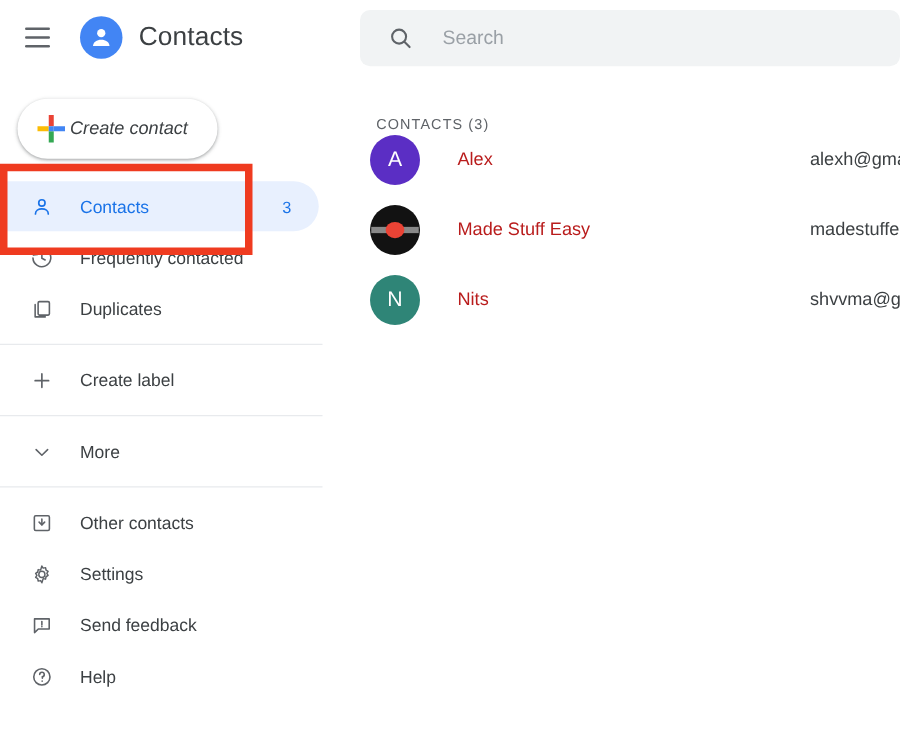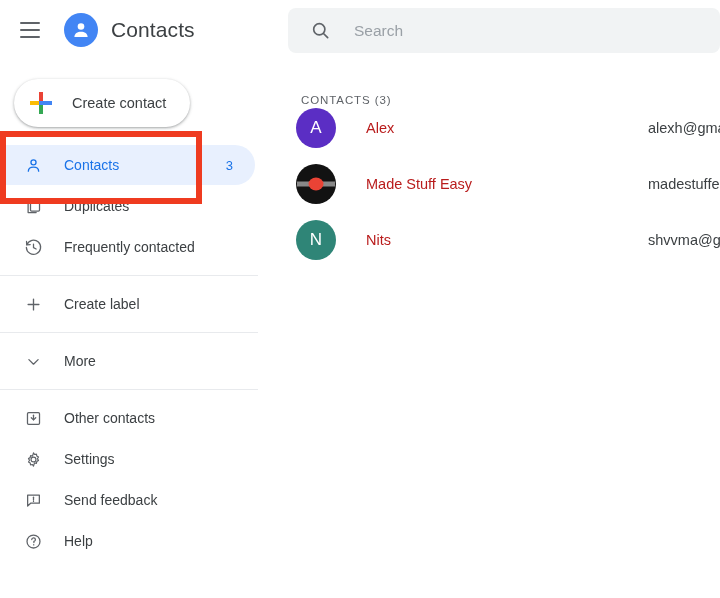--- a/index.html
+++ b/index.html
@@ -33,7 +33,7 @@
     font-size: 14.5px; color: #3c4043; cursor: pointer;
     font-family: "Liberation Sans", sans-serif;
   }
-  .create-btn .lbl { margin-left: 20px; }
+  .create-btn .lbl { margin-left: 4px; font-style: italic; }
   .gplus { width: 22px; height: 22px; position: relative; }
   .gplus i { position: absolute; display: block; }
   .gplus .r { left: 9px;  top: 0;   width: 4px;  height: 9px;  background: #ea4335; }

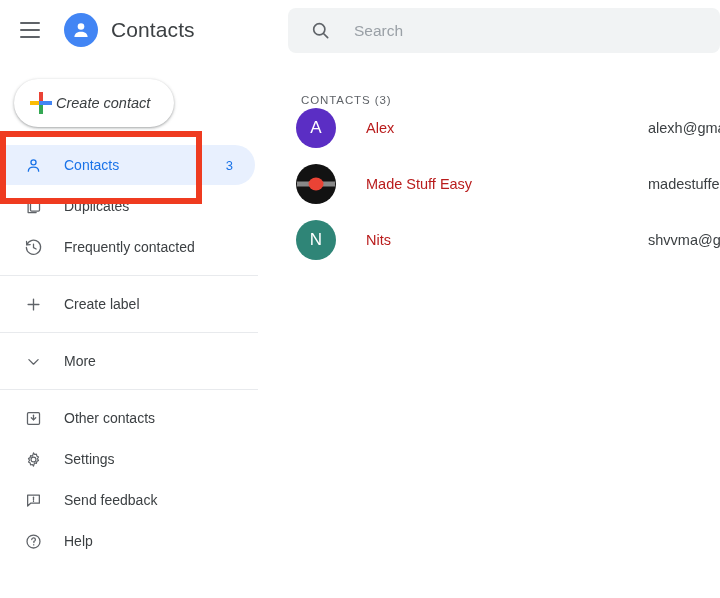--- a/index.html
+++ b/index.html
@@ -148,22 +148,22 @@
       <div class="nav-item">
         <span class="ico">
           <svg width="19" height="19" viewBox="0 0 24 24" fill="none" stroke="currentColor" stroke-width="1.6">
-            <rect x="8.2" y="4.2" width="11.4" height="13.6" rx="1.3"></rect>
-            <path d="M5.2 7.2v12.4h10.2" stroke-linecap="round" stroke-linejoin="round"></path>
-          </svg>
-        </span>
-        <span class="txt">Duplicates</span>
-      </div>
-
-      <div class="nav-item">
-        <span class="ico">
-          <svg width="19" height="19" viewBox="0 0 24 24" fill="none" stroke="currentColor" stroke-width="1.6">
             <path d="M3.6 8.4A9 9 0 1 1 3 12" stroke-linecap="round"></path>
             <polyline points="3.2,4.4 3.4,8.8 7.8,8.4" stroke-linecap="round" stroke-linejoin="round"></polyline>
             <polyline points="12,7.6 12,12.2 15.3,13.9" stroke-linecap="round"></polyline>
           </svg>
         </span>
         <span class="txt">Frequently contacted</span>
+      </div>
+
+      <div class="nav-item">
+        <span class="ico">
+          <svg width="19" height="19" viewBox="0 0 24 24" fill="none" stroke="currentColor" stroke-width="1.6">
+            <rect x="8.2" y="4.2" width="11.4" height="13.6" rx="1.3"></rect>
+            <path d="M5.2 7.2v12.4h10.2" stroke-linecap="round" stroke-linejoin="round"></path>
+          </svg>
+        </span>
+        <span class="txt">Duplicates</span>
       </div>
 
       <div class="divider"></div>

